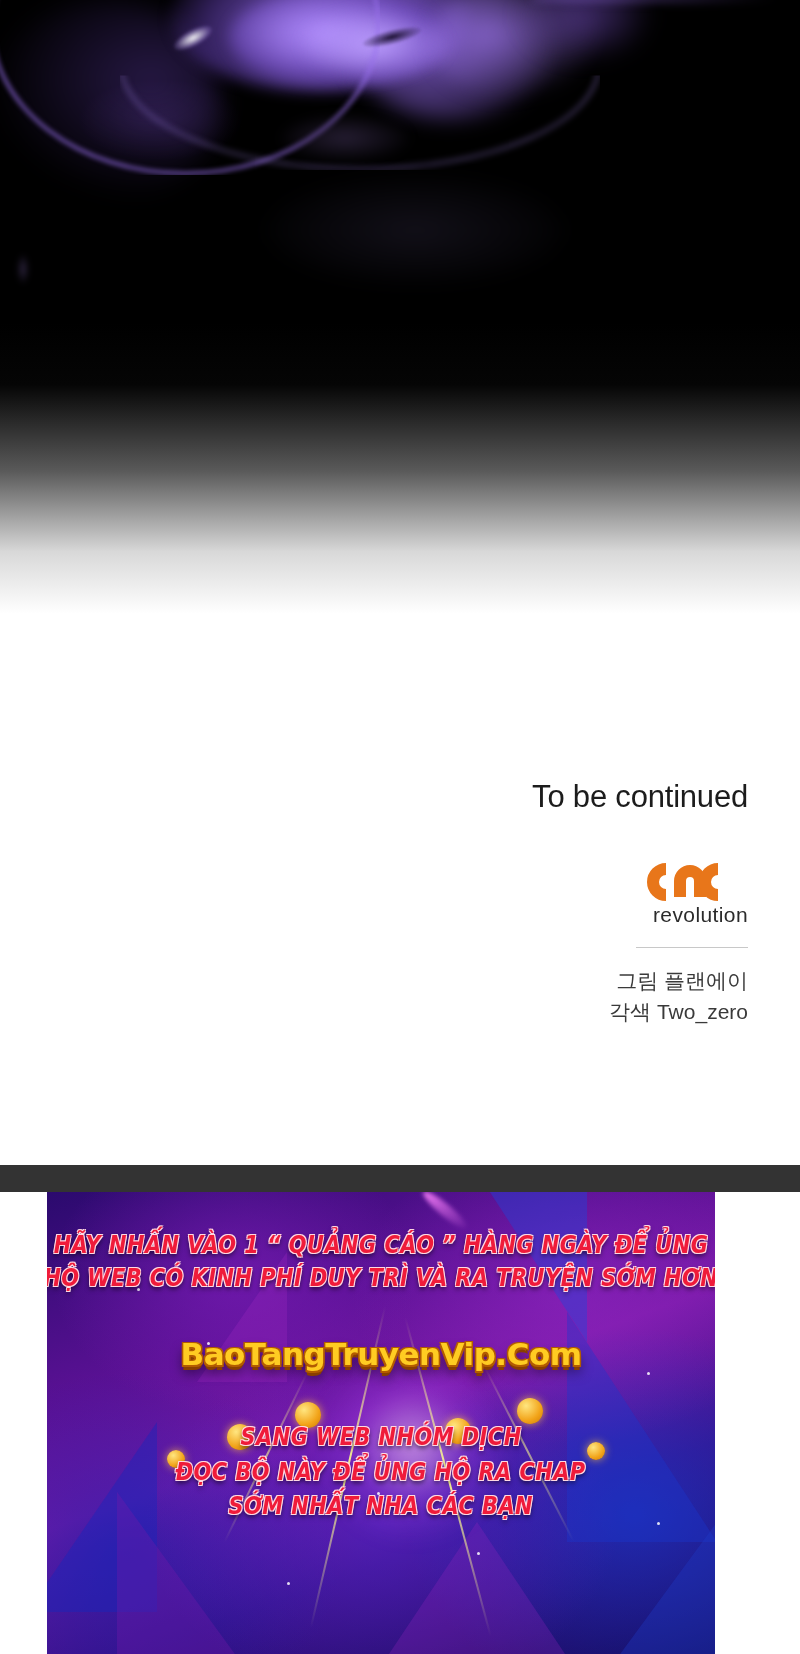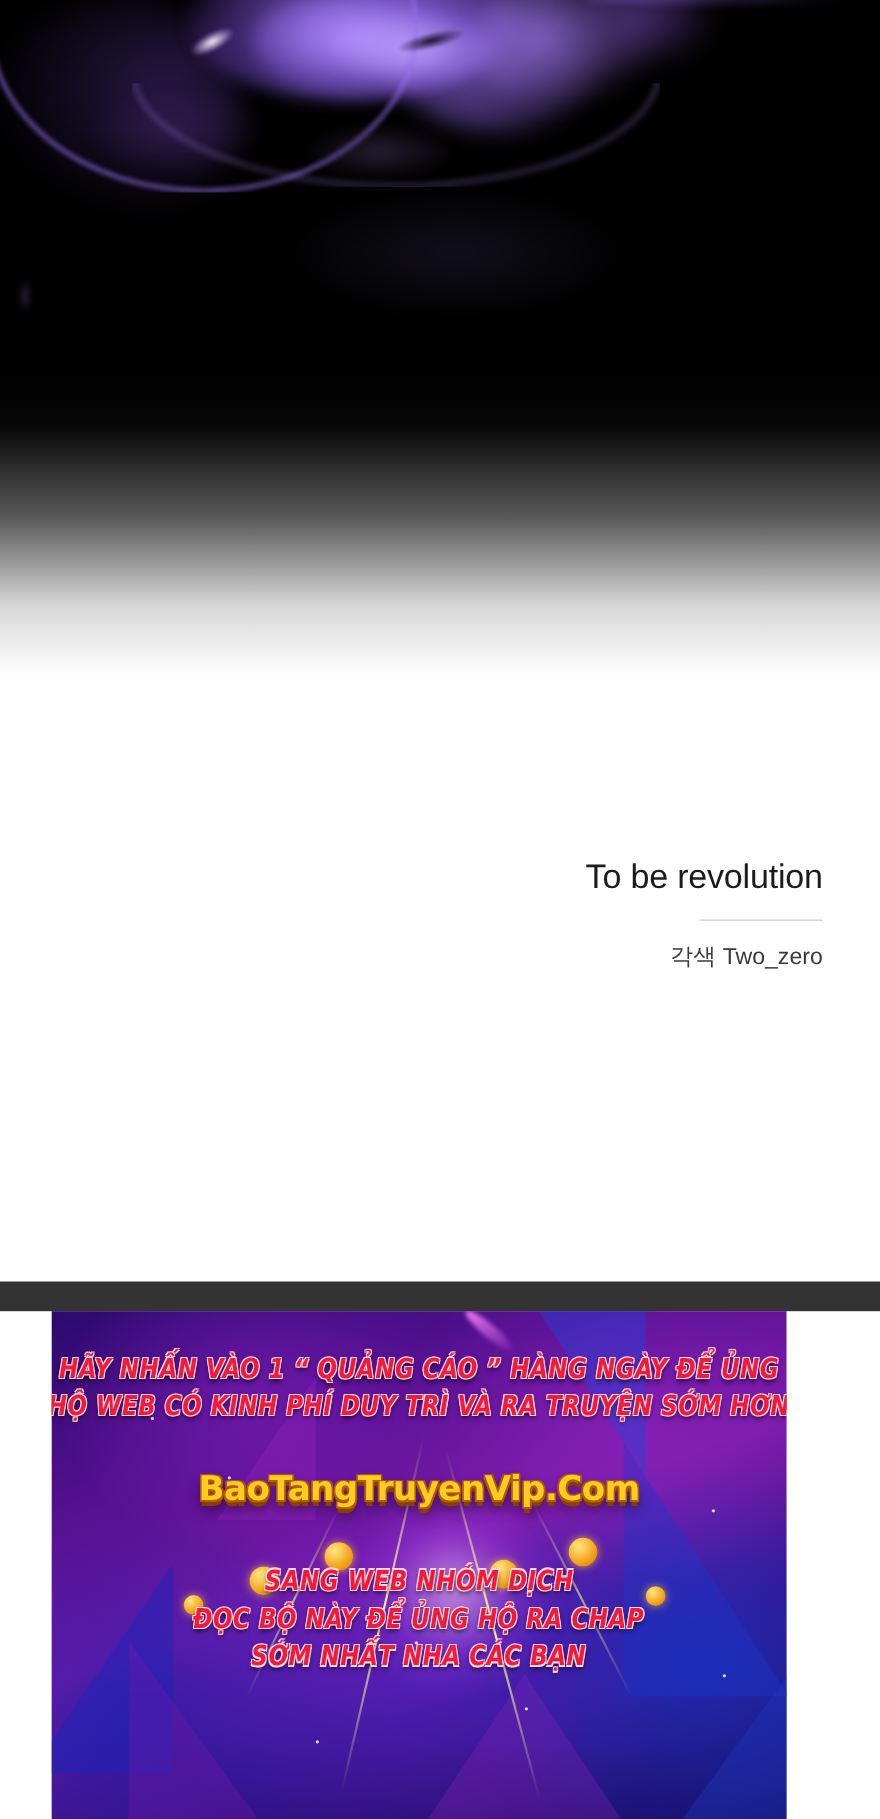--- a/index.html
+++ b/index.html
@@ -231,7 +231,7 @@
     </div>
 
     <div class="credits">
-      <div class="tbc">To be revolution</div>
+      <div class="tbc">To be continued</div>
 
 
       <div class="rule"></div>

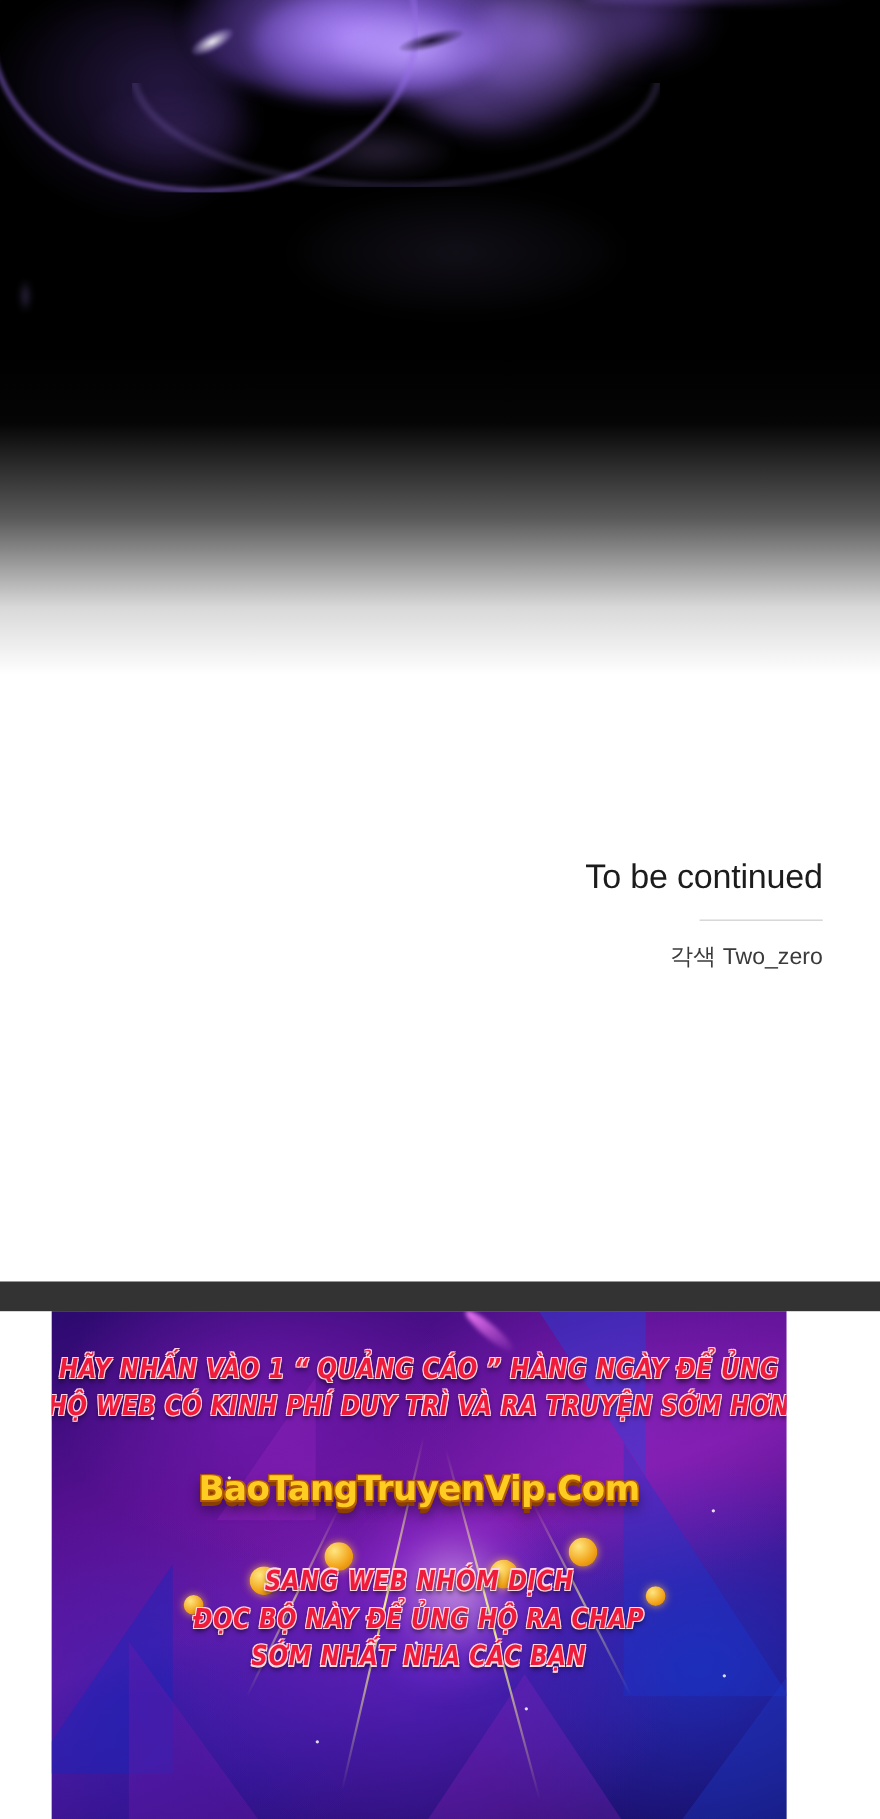--- a/index.html
+++ b/index.html
@@ -233,6 +233,21 @@
     <div class="credits">
       <div class="tbc">To be continued</div>
 
+      <div class="logo-block">
+        <span class="logo-mark">
+          <svg width="112" height="45" viewBox="0 0 112 45" aria-hidden="true">
+            <g fill="none" stroke="#e8761a" stroke-width="12" stroke-linecap="butt">
+
+              <path d="M30 10 A13 13 0 1 0 30 36"></path>
+
+              <path d="M44 38 L44 22 A10 10 0 0 1 64 22 L64 38"></path>
+
+              <path d="M82 10 A13 13 0 1 0 82 36"></path>
+            </g>
+          </svg>
+        </span>
+        <span class="logo-word">revolution</span>
+      </div>
 
       <div class="rule"></div>
 

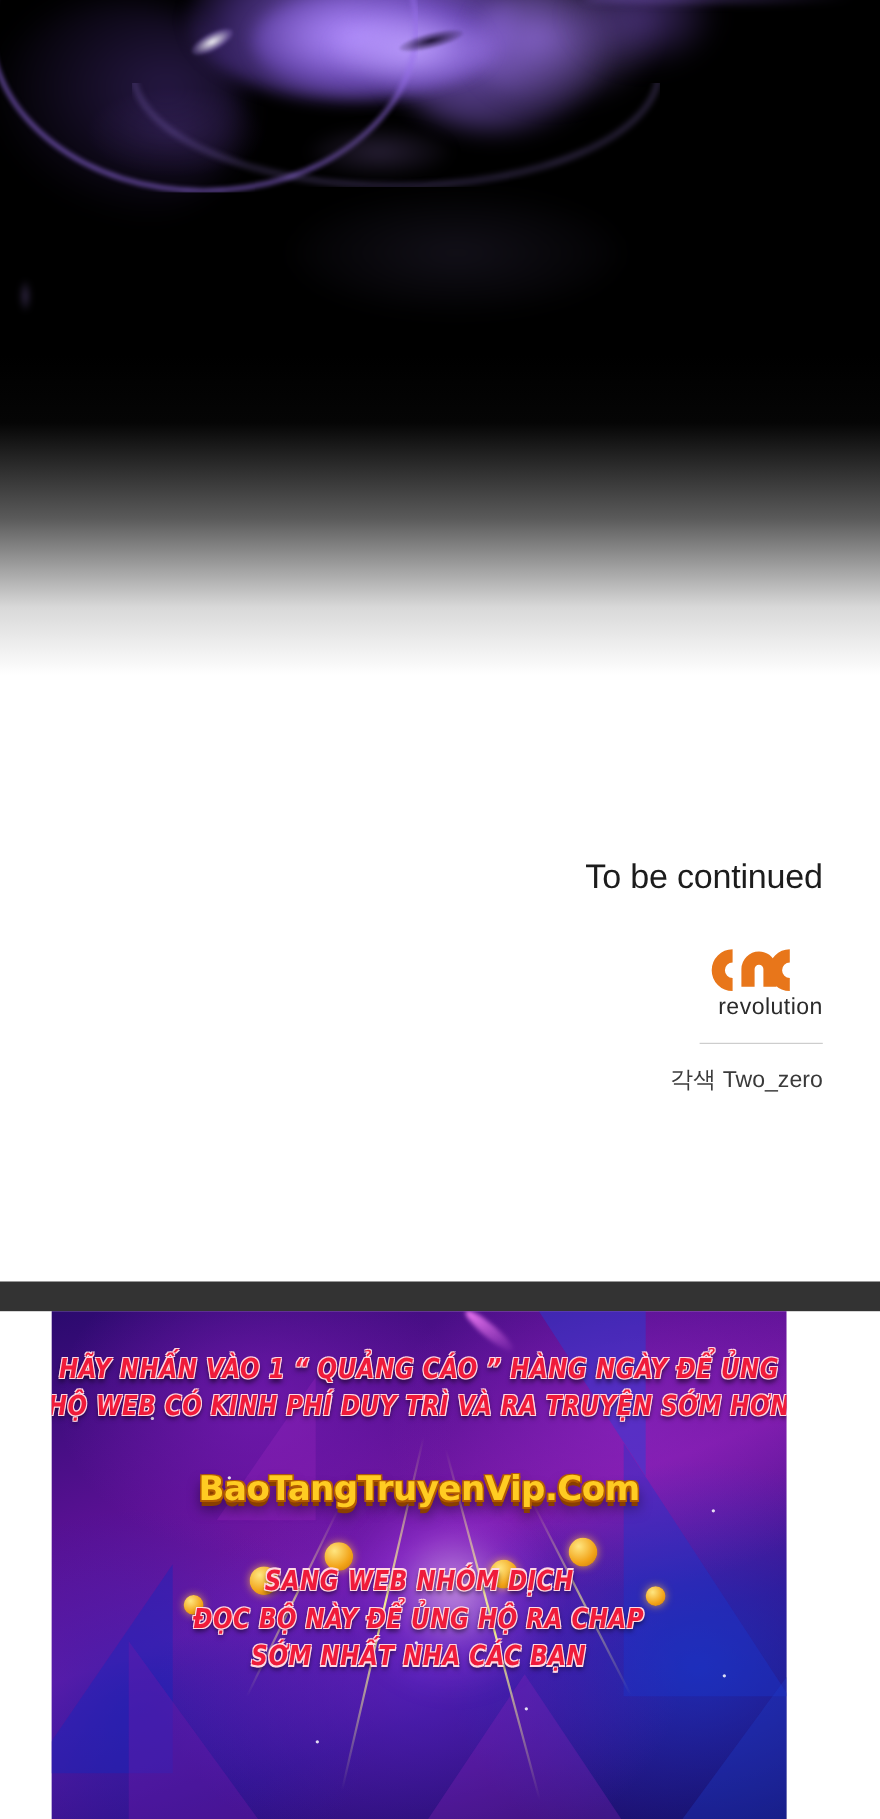--- a/index.html
+++ b/index.html
@@ -251,6 +251,7 @@
 
       <div class="rule"></div>
 
+      <div class="credit-line">그림 플랜에이</div>
       <div class="credit-line">각색 Two_zero</div>
     </div>
   </div>

